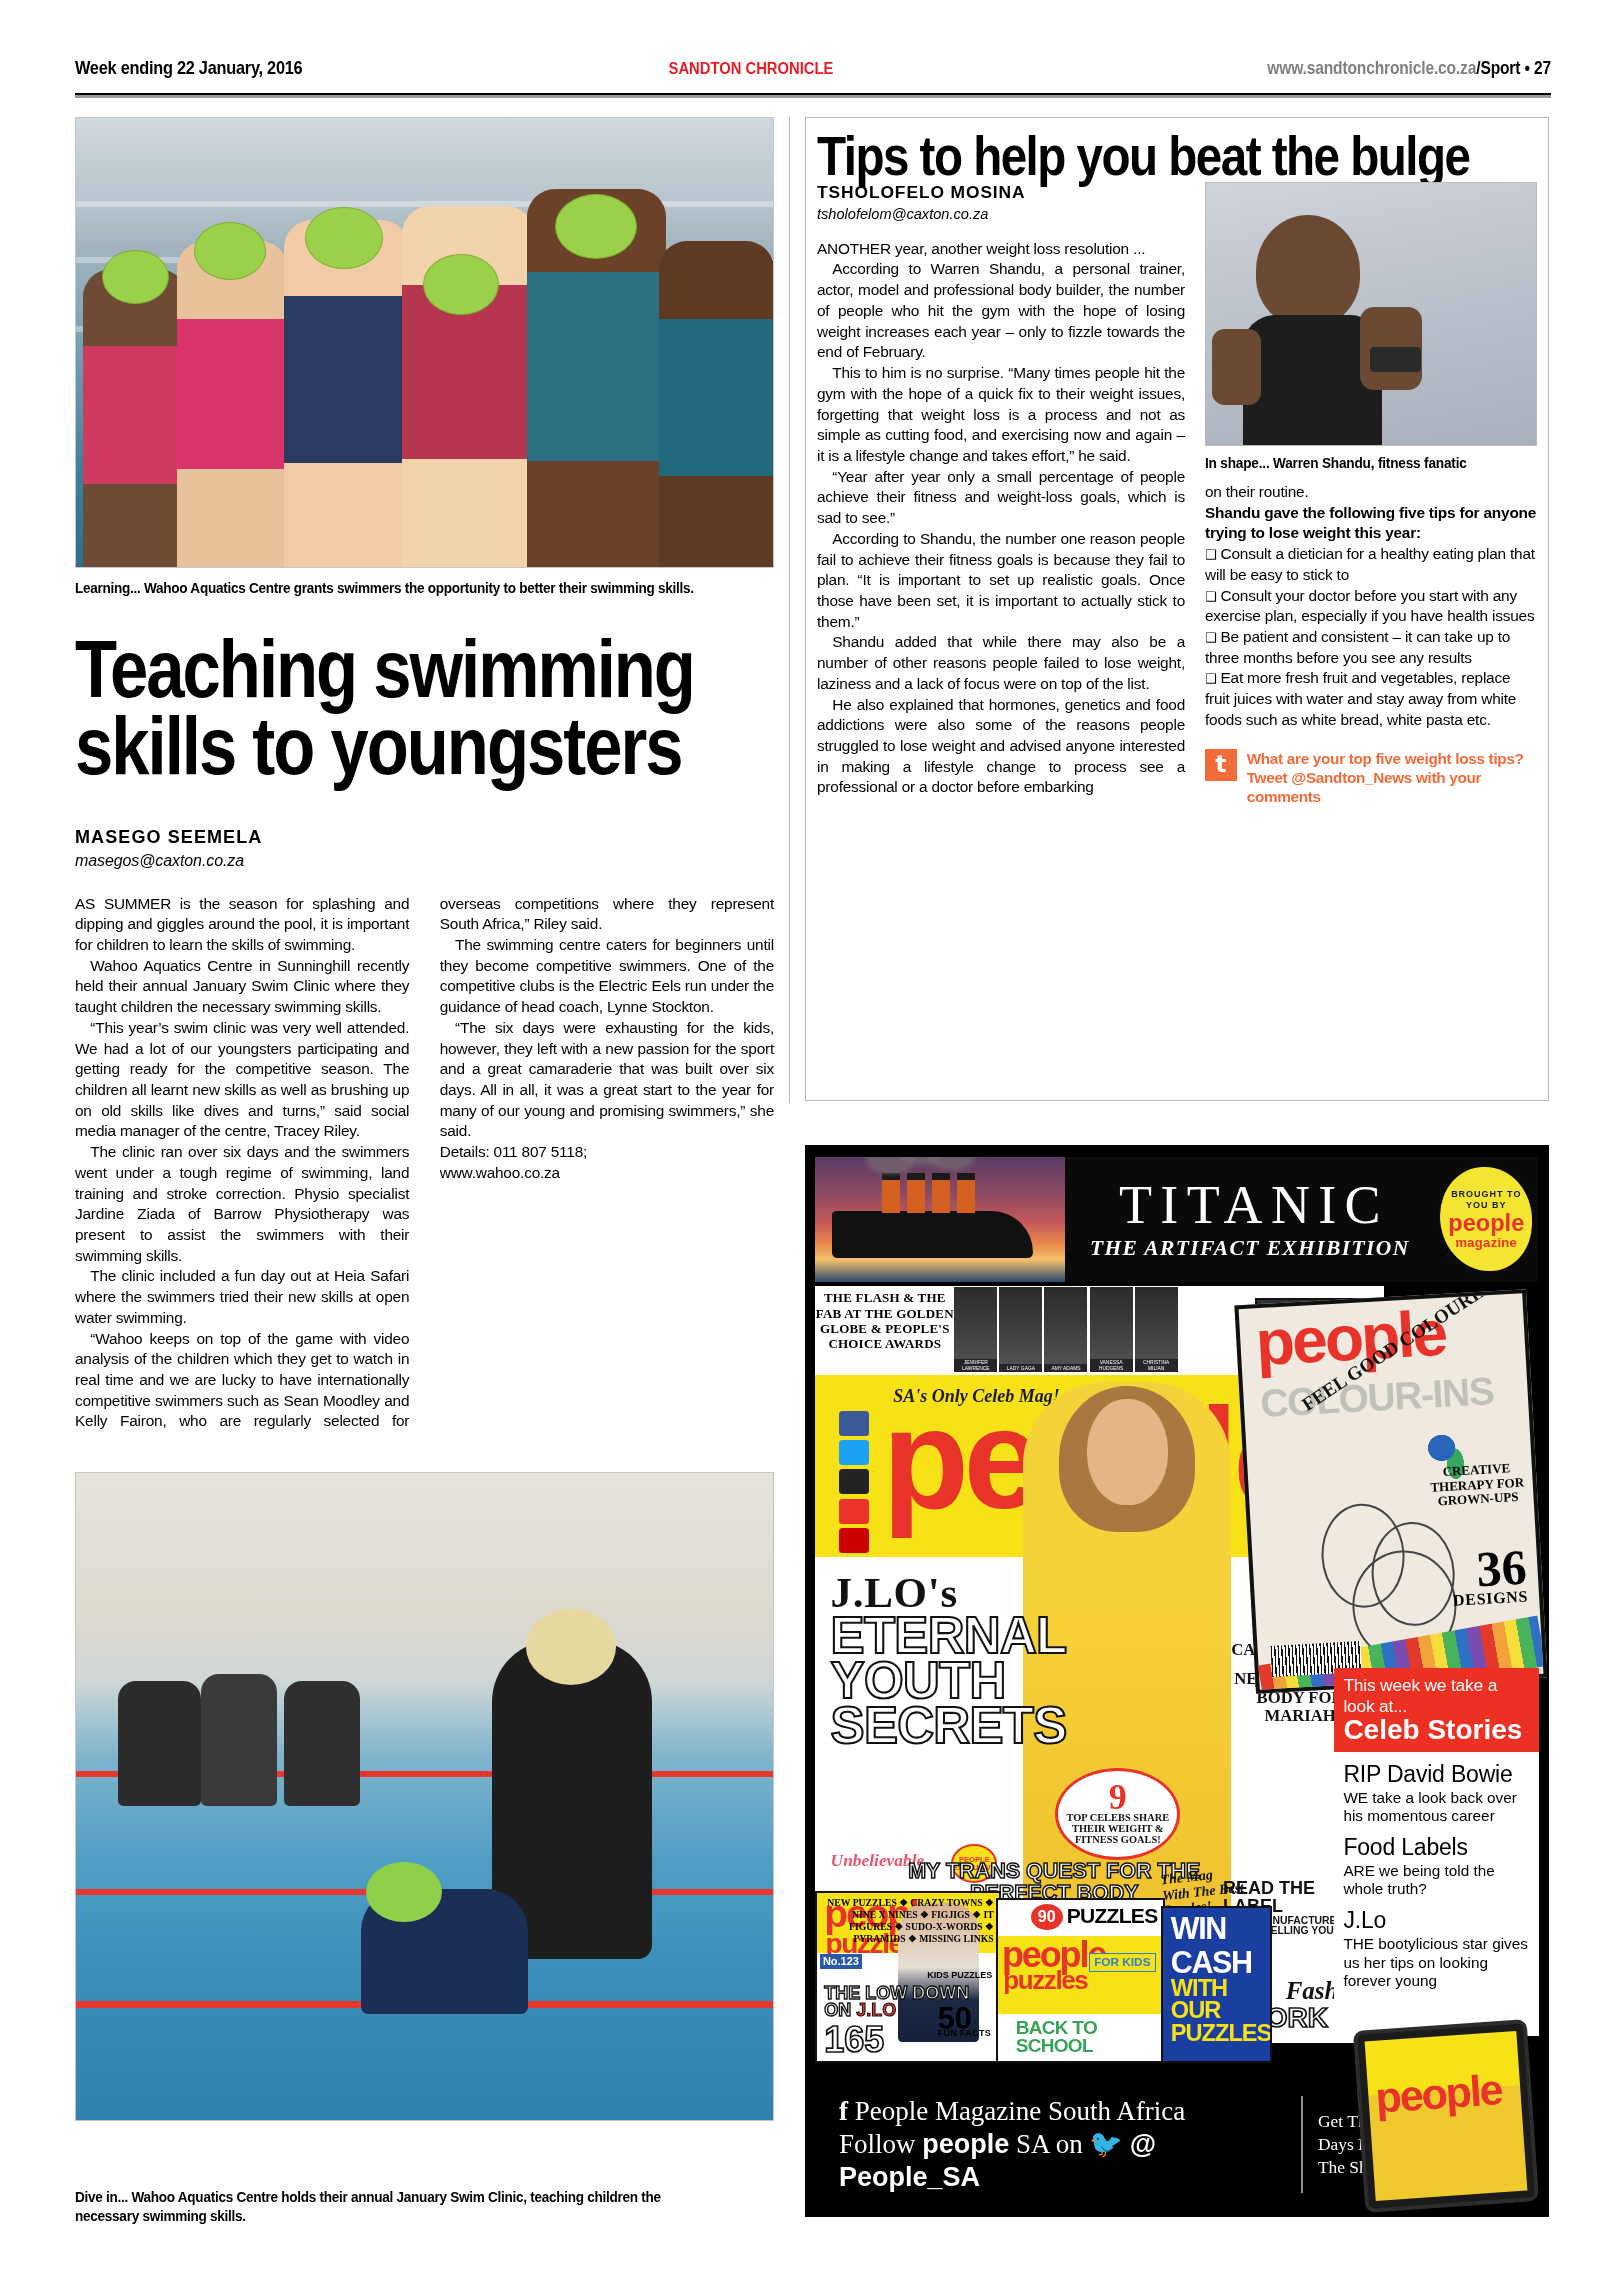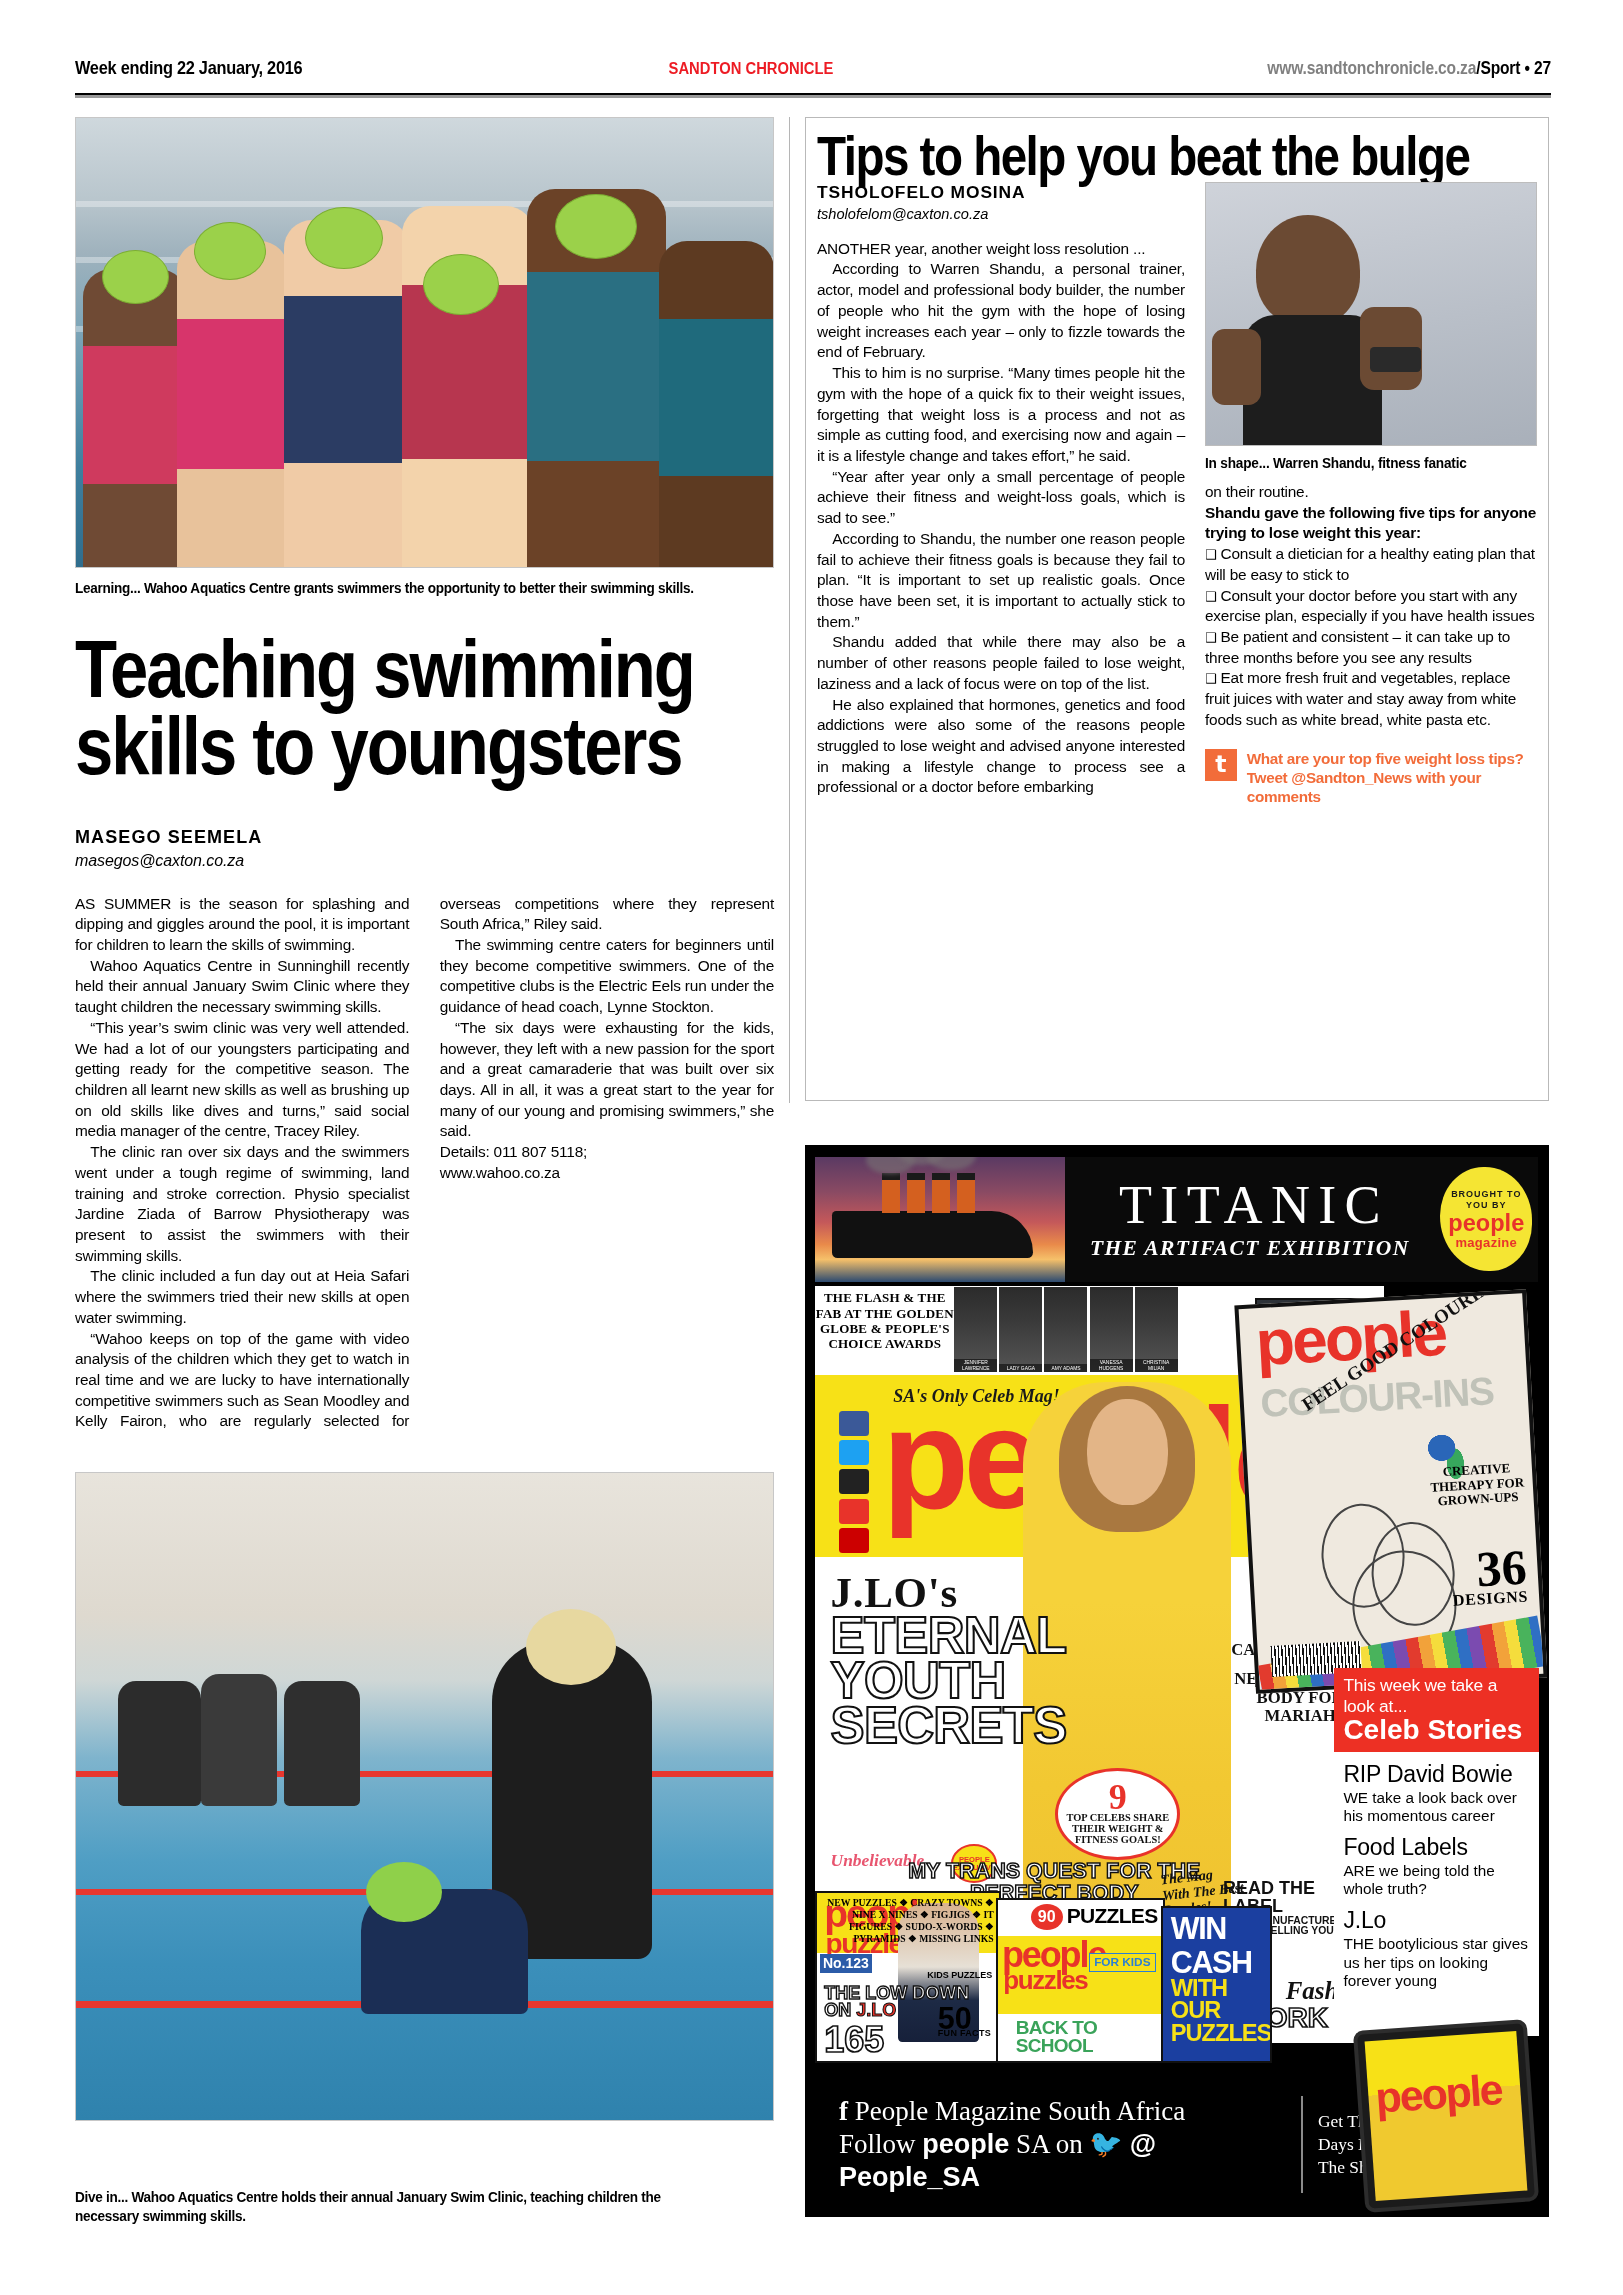--- a/index.html
+++ b/index.html
@@ -748,7 +748,7 @@
       <div class="plogo2">puzzles</div>
       <div class="model"></div>
       <div class="newpuz">NEW PUZZLES ❖ CRAZY TOWNS ❖ NINE X NINES ❖ FIGJIGS ❖ IT FIGURES ❖ SUDO-X-WORDS ❖ PYRAMIDS ❖ MISSING LINKS</div>
-      <div style="position:absolute;left:2.8px;top:61px;background:#2b5ba8;color:#fff;font-size:14px;font-weight:bold;padding:1.4px 2.8px">No.123</div>
+      <div style="position:absolute;left:2.8px;top:61px;background:#2b5ba8;color:#fff;font-size:11px;font-weight:bold;padding:1.4px 2.8px">No.123</div>
       <div class="lowdown">
         <span>THE LOW DOWN ON</span>
         <span class="jlo">J.LO</span>

